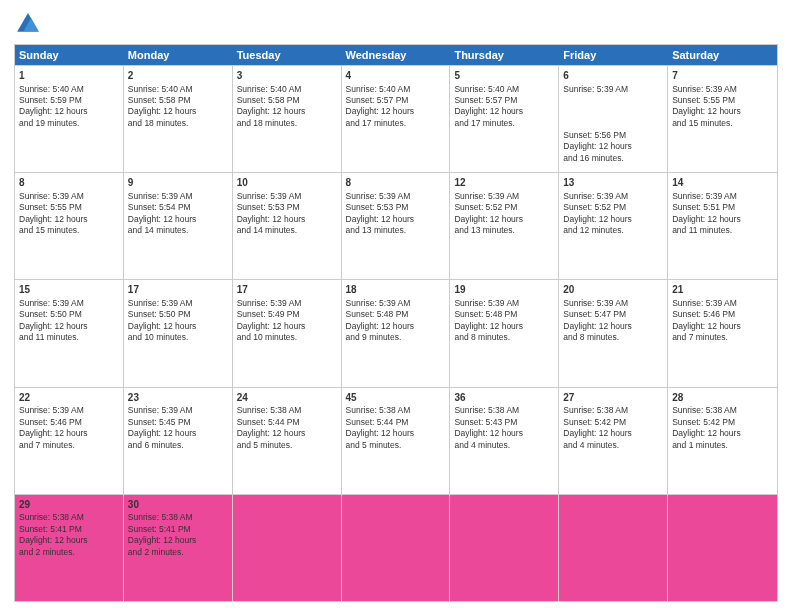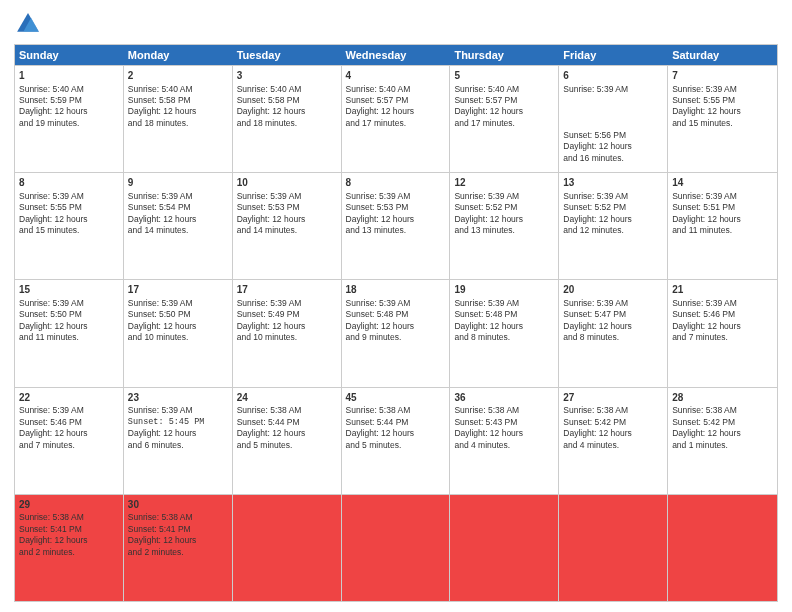--- a/index.html
+++ b/index.html
@@ -304,7 +304,7 @@
           <div class="cal-cell">
             <span class="day-num">23</span>
             <span style="display: block;">Sunrise: 5:39 AM</span>
-            <span style="display: block; font-family: Liberation Mono, monospace;">Sunset: 5:45 PM</span>
+            <span style="display: block;">Sunset: 5:45 PM</span>
             <span style="display: block;">Daylight: 12 hours</span>
             <span style="display: block;">and 6 minutes.</span>
           </div>

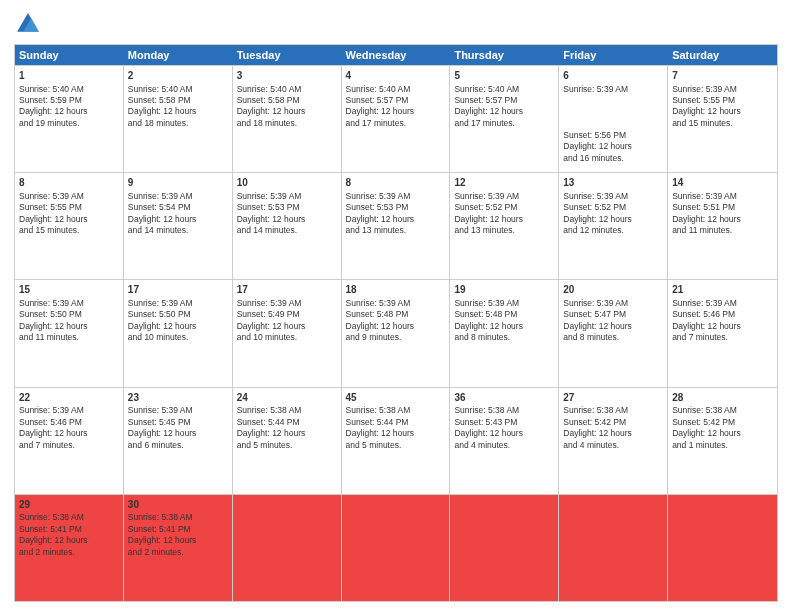--- a/index.html
+++ b/index.html
@@ -105,7 +105,7 @@
       margin-bottom: 1px;
     }
     .cal-row:last-child .cal-cell {
-      background: #ef4444;
+      background: #ec4899;
     }
   </style>
 </head>

